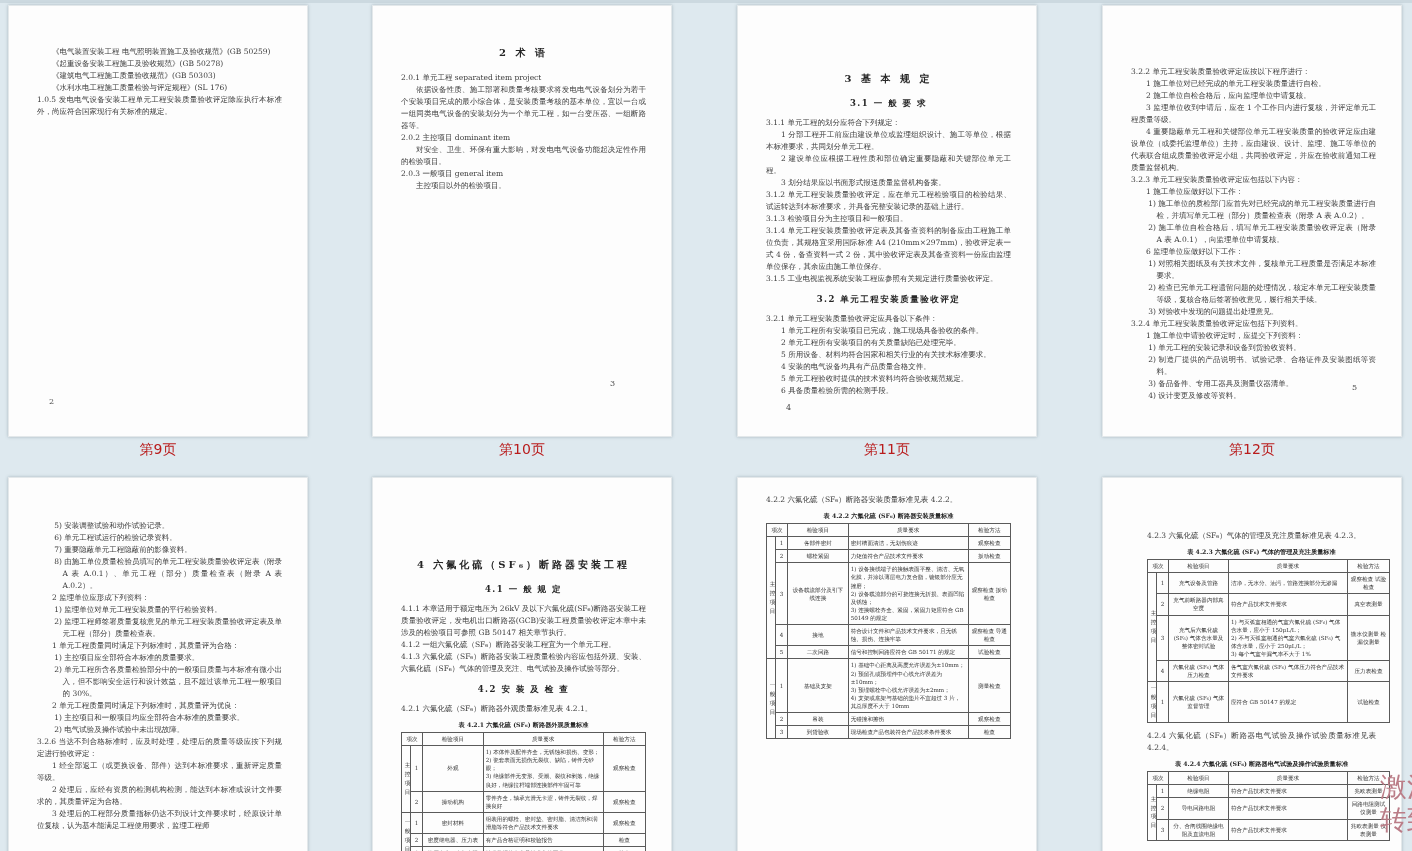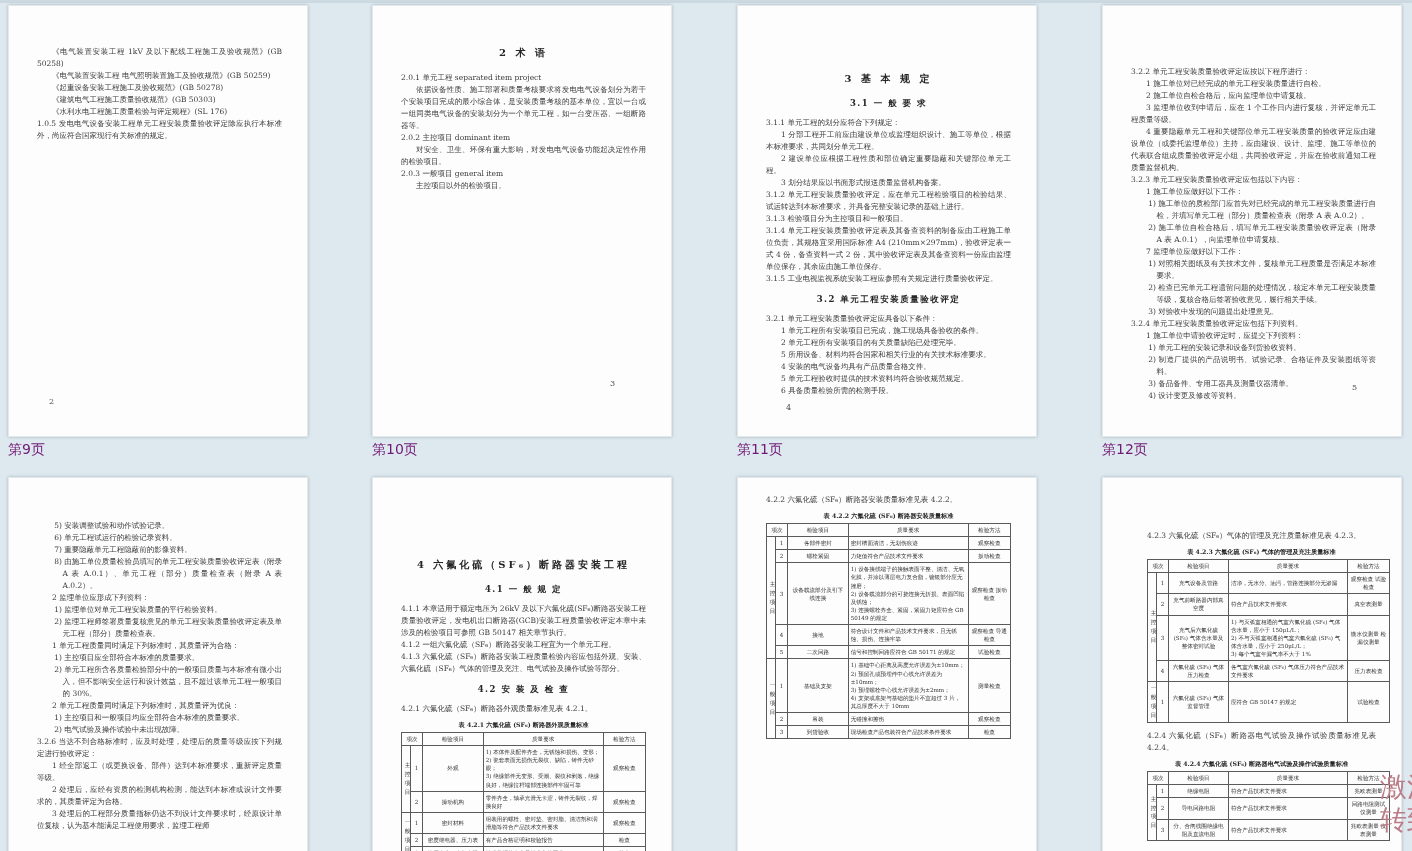--- a/index.html
+++ b/index.html
@@ -55,7 +55,6 @@
 
 <div class="page r1 c1">
   <div class="inner pt-p9">
-    <p class="p ti2">《电气装置安装工程  1kV 及以下配线工程施工及验收规范》(GB 50258)</p>
     <p class="p ti2">《电气装置安装工程  电气照明装置施工及验收规范》(GB 50259)</p>
     <p class="p ti2">《起重设备安装工程施工及验收规范》(GB 50278)</p>
     <p class="p ti2">《建筑电气工程施工质量验收规范》(GB 50303)</p>

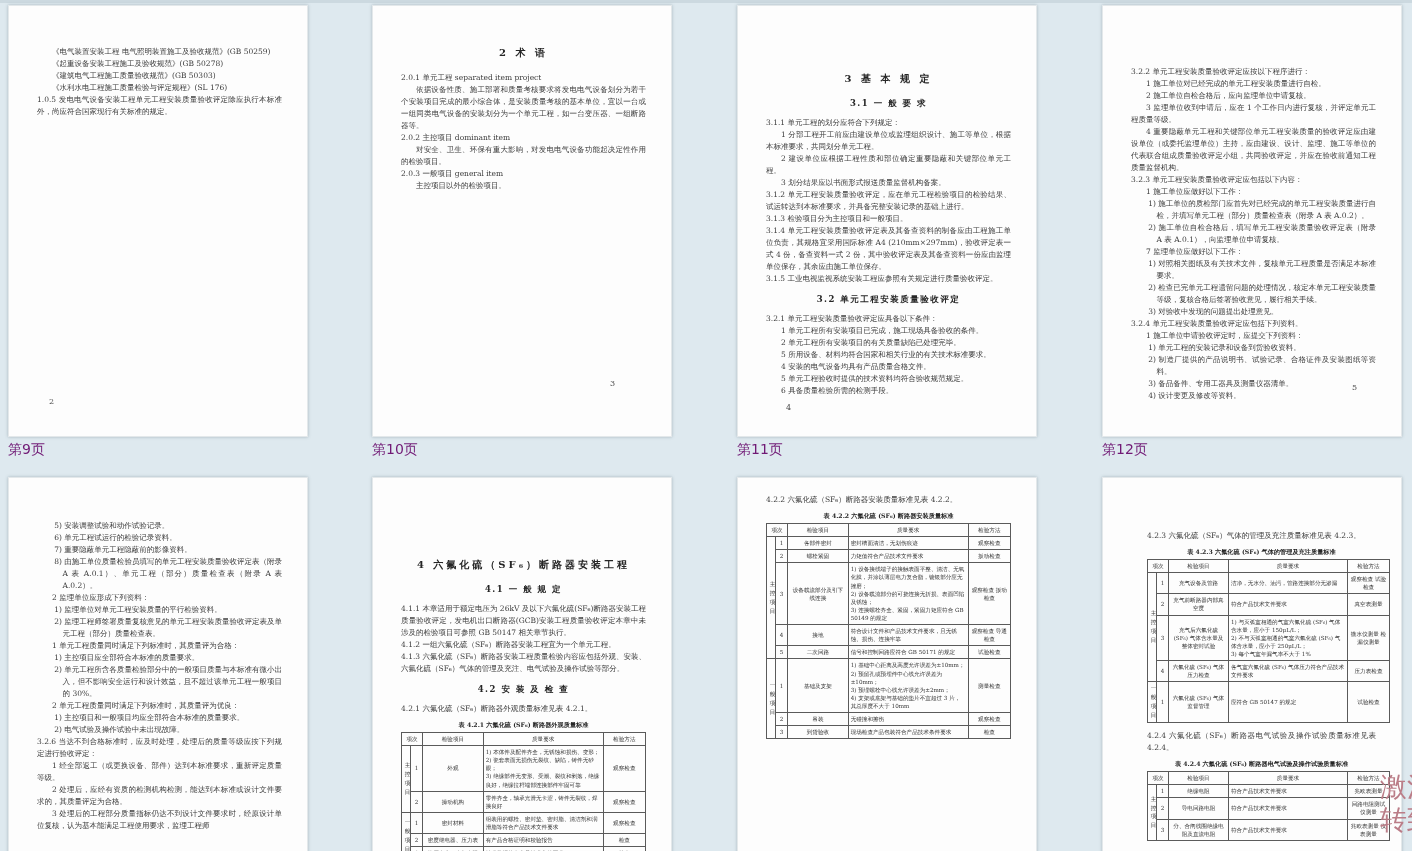--- a/index.html
+++ b/index.html
@@ -115,7 +115,7 @@
     <p class="p ti2">1  施工单位应做好以下工作：</p>
     <p class="p sub">1) 施工单位的质检部门应首先对已经完成的单元工程安装质量进行自检，并填写单元工程（部分）质量检查表（附录 A 表 A.0.2）。</p>
     <p class="p sub">2) 施工单位自检合格后，填写单元工程安装质量验收评定表（附录 A 表 A.0.1），向监理单位申请复核。</p>
-    <p class="p ti2">7  监理单位应做好以下工作：</p>
+    <p class="p ti2">6  监理单位应做好以下工作：</p>
     <p class="p sub">1) 对照相关图纸及有关技术文件，复核单元工程质量是否满足本标准要求。</p>
     <p class="p sub">2) 检查已完单元工程遗留问题的处理情况，核定本单元工程安装质量等级，复核合格后签署验收意见，履行相关手续。</p>
     <p class="p sub">3) 对验收中发现的问题提出处理意见。</p>

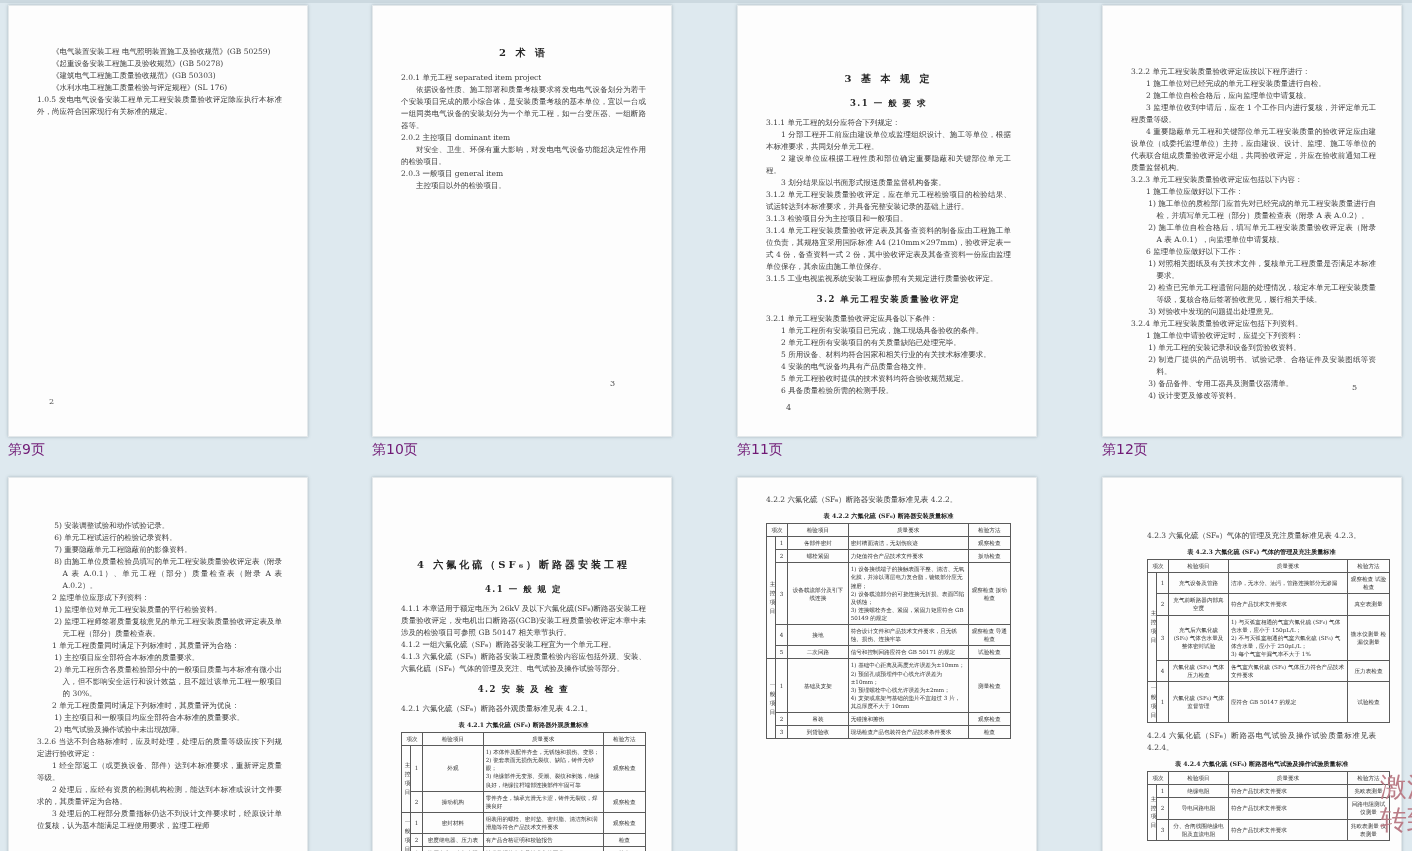--- a/index.html
+++ b/index.html
@@ -38,9 +38,9 @@
   .doc-table td.req{text-align:left;white-space:pre-line;}
   .vtext{display:inline-block;width:7px;word-break:break-all;line-height:1.6;}
   .thumb-label{
-    position:absolute;top:441px;width:300px;text-align:left;
+    position:absolute;top:441px;width:300px;text-align:center;
     font-family:"DejaVu Sans","Liberation Sans",sans-serif;
-    font-size:14px;color:#701a75;
+    font-size:14px;color:#b91c1c;
   }
   .watermark{
     position:absolute;left:1380px;top:770px;z-index:50;

